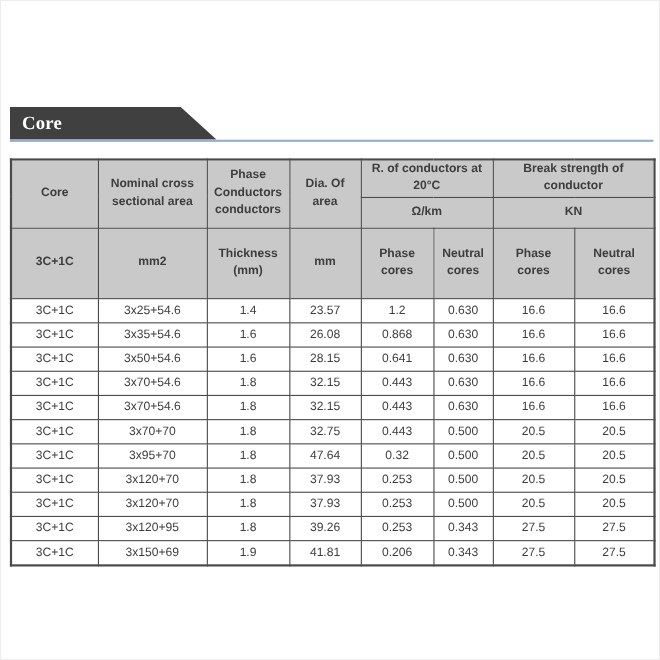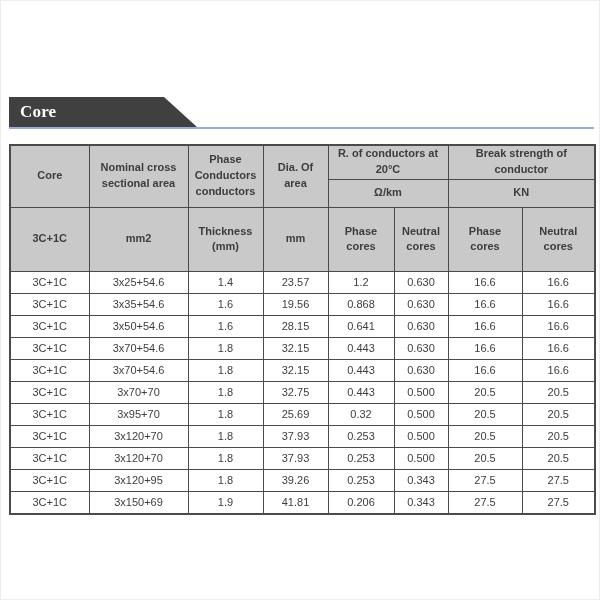--- a/index.html
+++ b/index.html
@@ -151,7 +151,7 @@
         <td>3C+1C</td>
         <td>3x35+54.6</td>
         <td>1.6</td>
-        <td>19.56</td>
+        <td>26.08</td>
         <td>0.868</td>
         <td>0.630</td>
         <td>16.6</td>

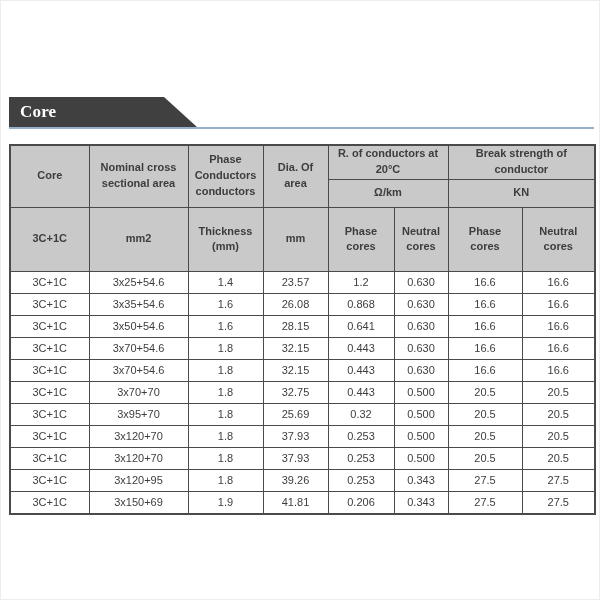--- a/index.html
+++ b/index.html
@@ -206,7 +206,7 @@
         <td>3C+1C</td>
         <td>3x95+70</td>
         <td>1.8</td>
-        <td>25.69</td>
+        <td>47.64</td>
         <td>0.32</td>
         <td>0.500</td>
         <td>20.5</td>

